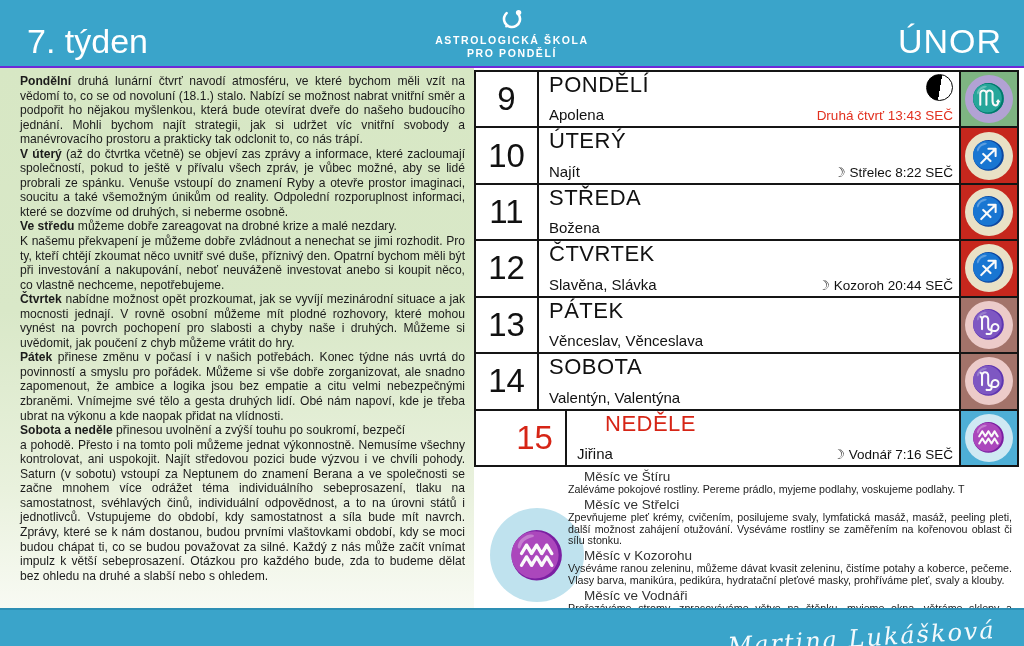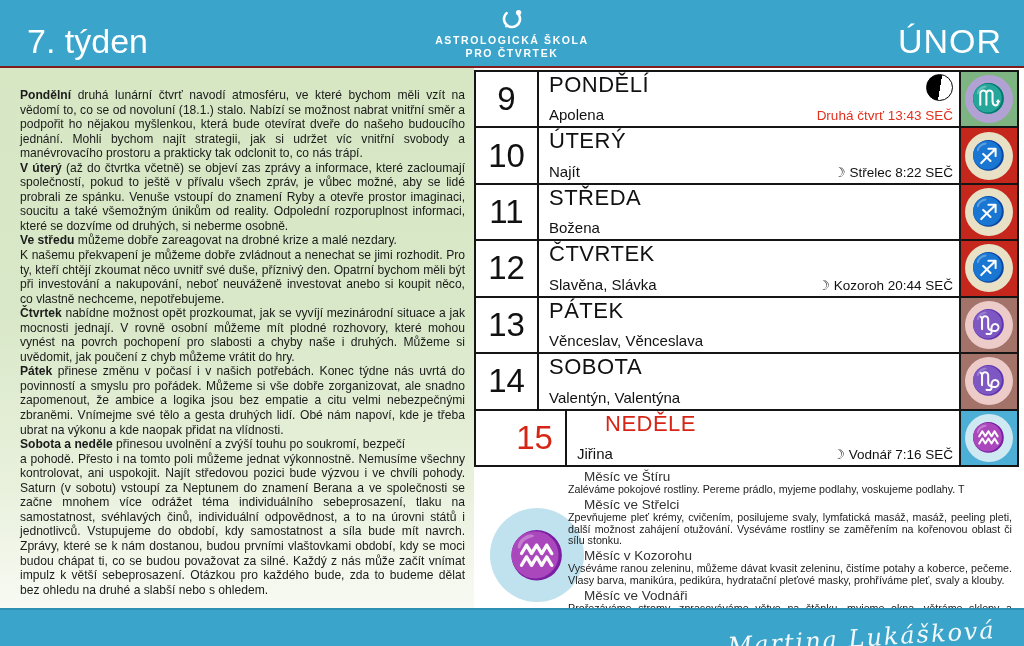--- a/index.html
+++ b/index.html
@@ -7,7 +7,7 @@
         font-family:"Liberation Sans",sans-serif;color:#1b1b1b;}
   
   .topbar{position:absolute;left:0;top:0;width:1024px;height:68px;background:#3aa4ca;
-          border-bottom:2px solid #7f1d1d;box-sizing:border-box;}
+          border-bottom:2px solid #6d28d9;box-sizing:border-box;}
   .week-title{position:absolute;left:27px;top:22px;font-size:34px;color:#ffffff;font-weight:400;}
   .month-title{position:absolute;right:22px;top:22px;font-size:34px;color:#ffffff;font-weight:400;letter-spacing:1px;}
   .logo-block{position:absolute;left:0;right:0;top:6px;text-align:center;color:#ffffff;}

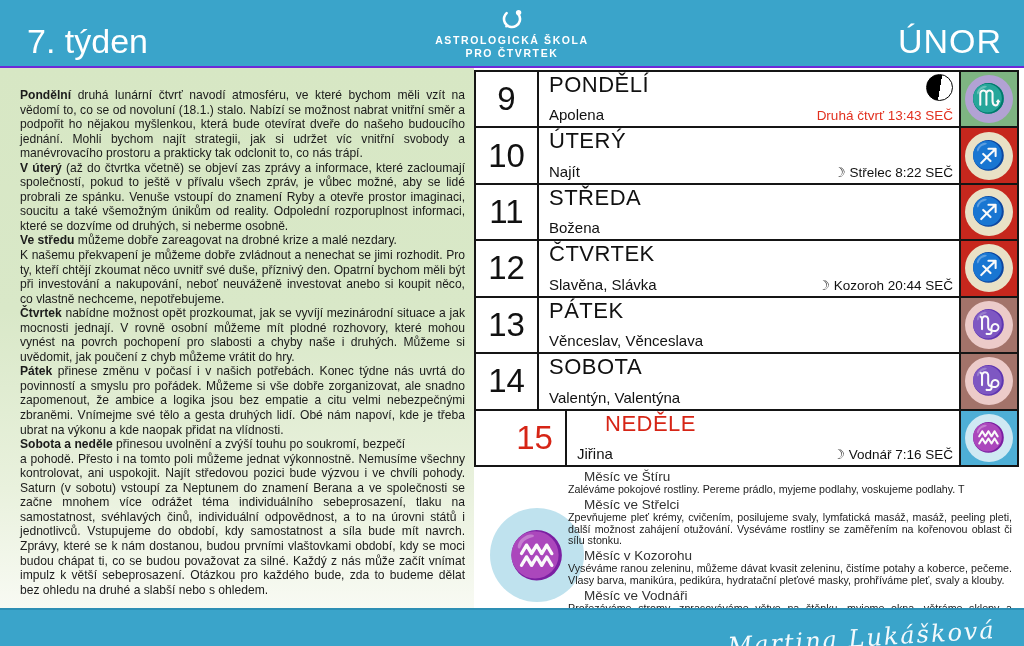--- a/index.html
+++ b/index.html
@@ -69,7 +69,7 @@
         </svg>
       </span>
       <div class="logo-line">ASTROLOGICKÁ ŠKOLA</div>
-      <div class="logo-line">PRO ČTVRTEK</div>
+      <div class="logo-line">PRO PONDĚLÍ</div>
     </div>
     <div class="month-title">ÚNOR</div>
   </div>

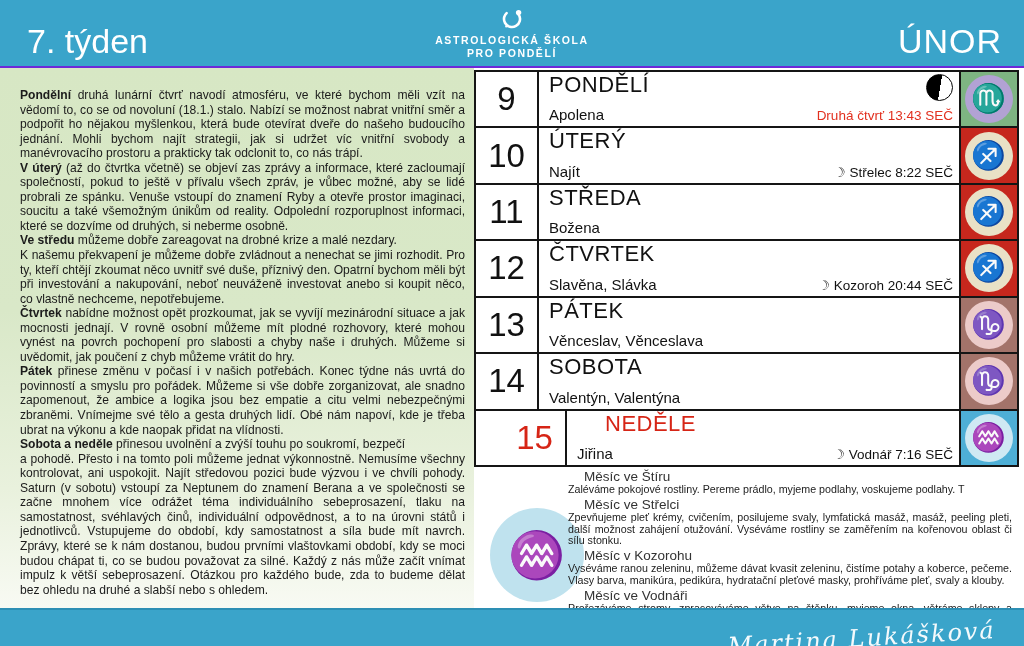--- a/index.html
+++ b/index.html
@@ -20,7 +20,7 @@
              transform:rotate(-3.5deg);transform-origin:right bottom;opacity:.95;}
   
   .forecast{position:absolute;left:0;top:68px;width:474px;height:540px;box-sizing:border-box;
-            padding:20px 9px 0 20px;
+            padding:6px 9px 0 20px;
             background:linear-gradient(180deg,#d7e7c4 0%,#d9e8c8 45%,#e9f1dd 78%,#f8faf3 100%);}
   .para{margin:0;font-size:12.1px;line-height:14.55px;text-align:justify;color:#1b1b1b;}
   .para b{font-weight:700;}

